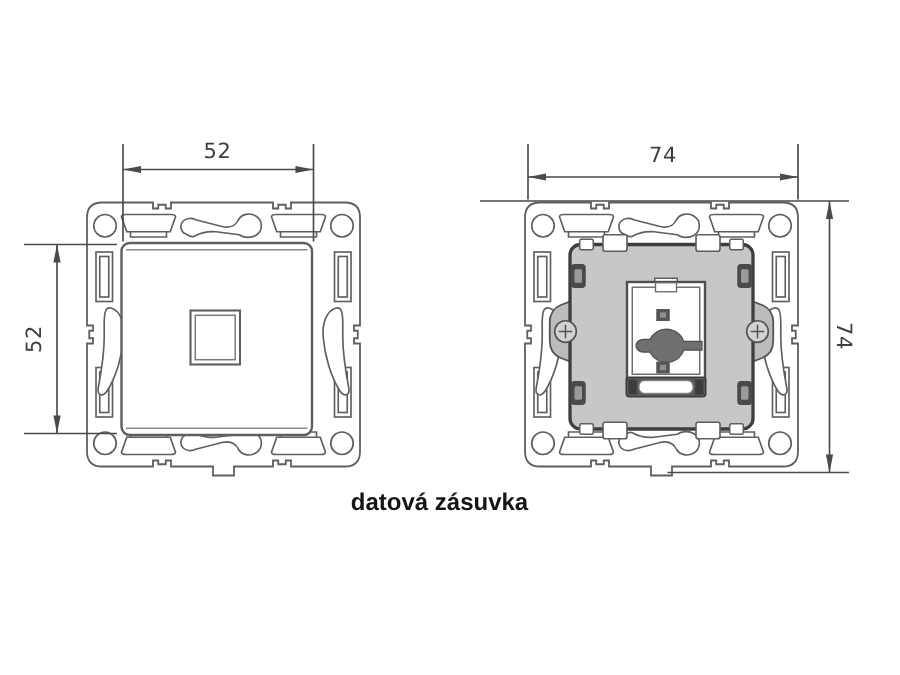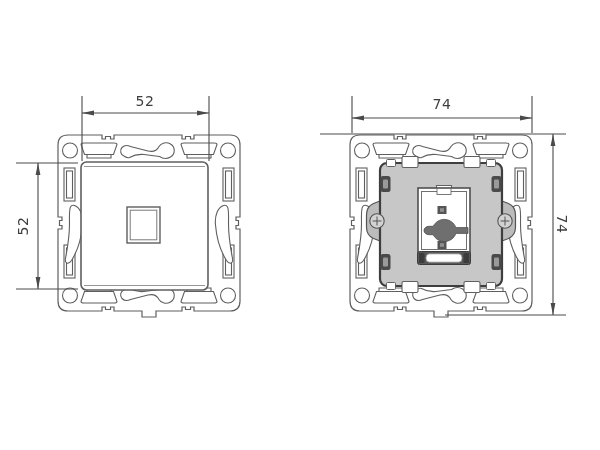--- a/index.html
+++ b/index.html
@@ -202,6 +202,7 @@
   <span class="dim-label" style="left:442px;top:104px;">74</span>
   <span class="dim-label rot-cw" style="left:562px;top:224px;">74</span>
 
+  <div class="caption" style="left:293px;top:336px;">datová zásuvka</div>
 
 </div>
 

